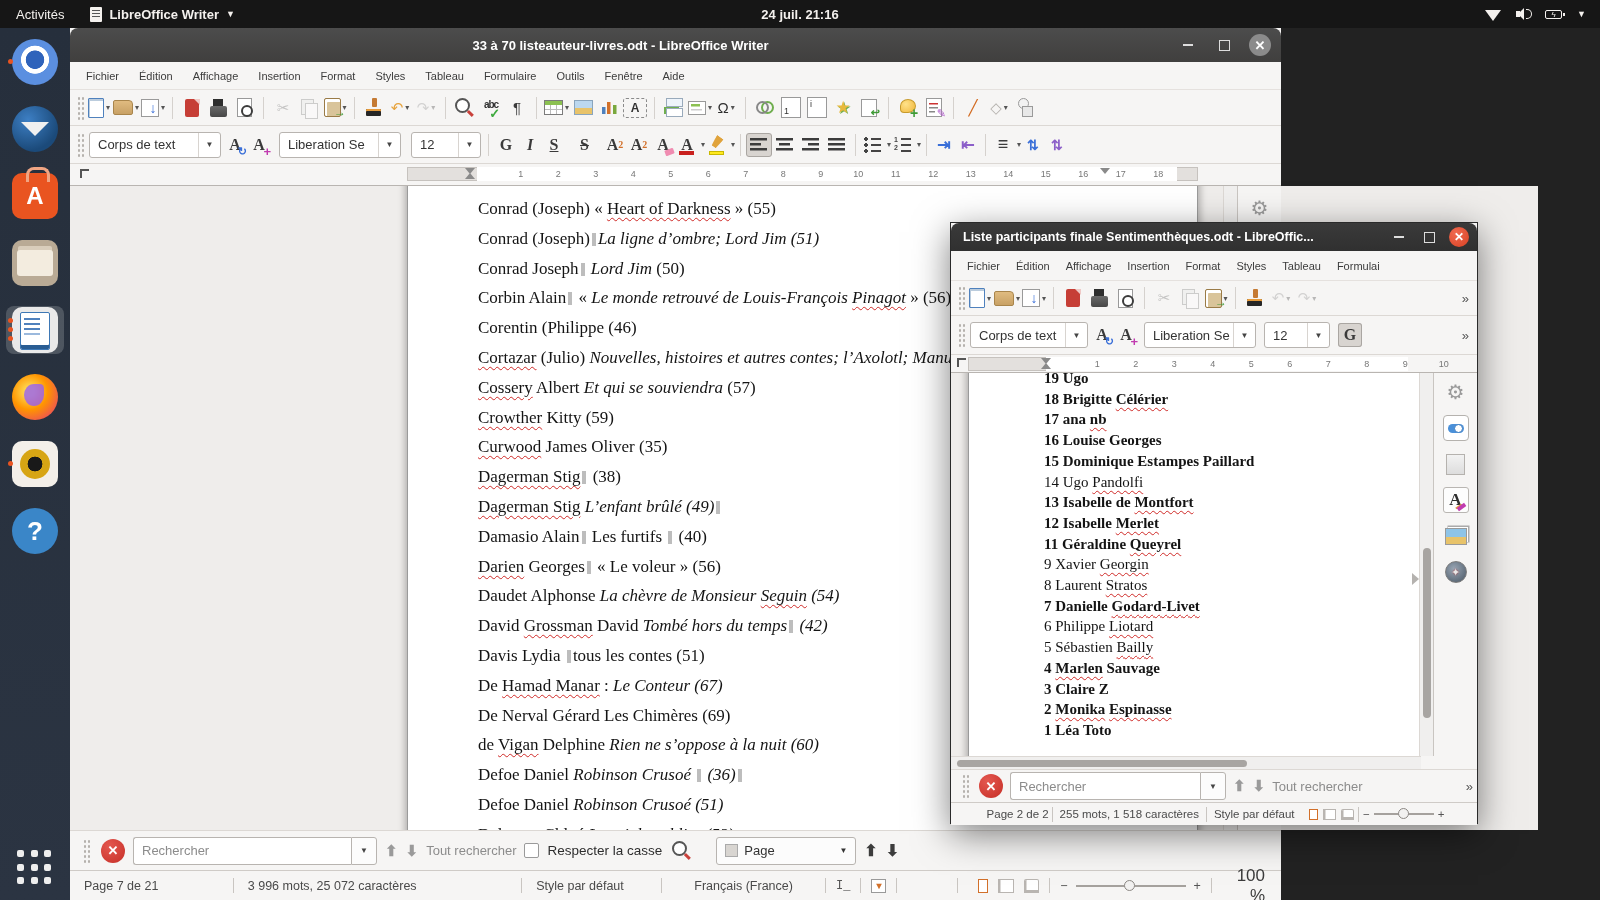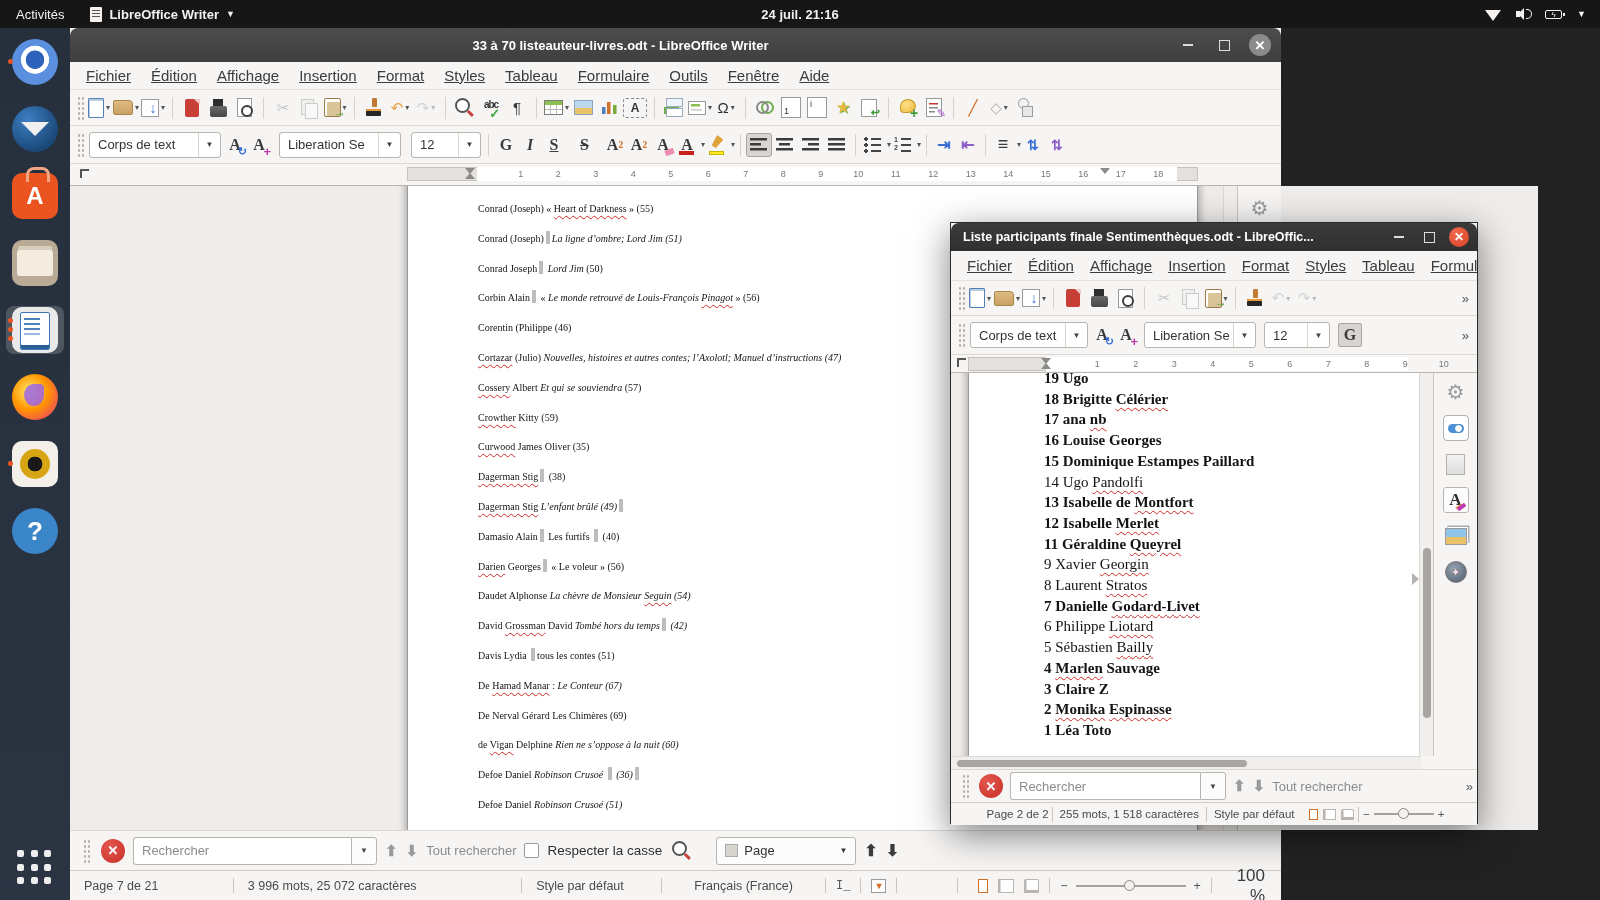--- a/index.html
+++ b/index.html
@@ -62,7 +62,7 @@
   .wb-min::before { content:""; width:10px; height:2px; background:#ddd; }
   .wb-max::before { content:""; width:9px; height:9px; border:1.5px solid #ddd; }
   .wb-close { border-radius:50%; background:#8b8b8b; font-size:13px; color:#fff; }
-  .menubar { height:28px; background:#f6f5f4; display:flex; align-items:center; font-size:15px; color:#3c3c3c; border-bottom:1px solid #e5e1de; overflow:hidden; white-space:nowrap;text-decoration:underline; }
+  .menubar { height:28px; background:#f6f5f4; display:flex; align-items:center; font-size:11px; color:#3c3c3c; border-bottom:1px solid #e5e1de; overflow:hidden; white-space:nowrap; }
   .mi { padding:0 10px; }
   .tbar { background:#f6f5f4; display:flex; align-items:center; border-bottom:1px solid #dcd8d4; padding:2px 4px; }
   .drag { width:7px; height:24px; margin:0 3px; background:radial-gradient(circle, #b5b1ad 1px, transparent 1.5px); background-size:4px 5px; }

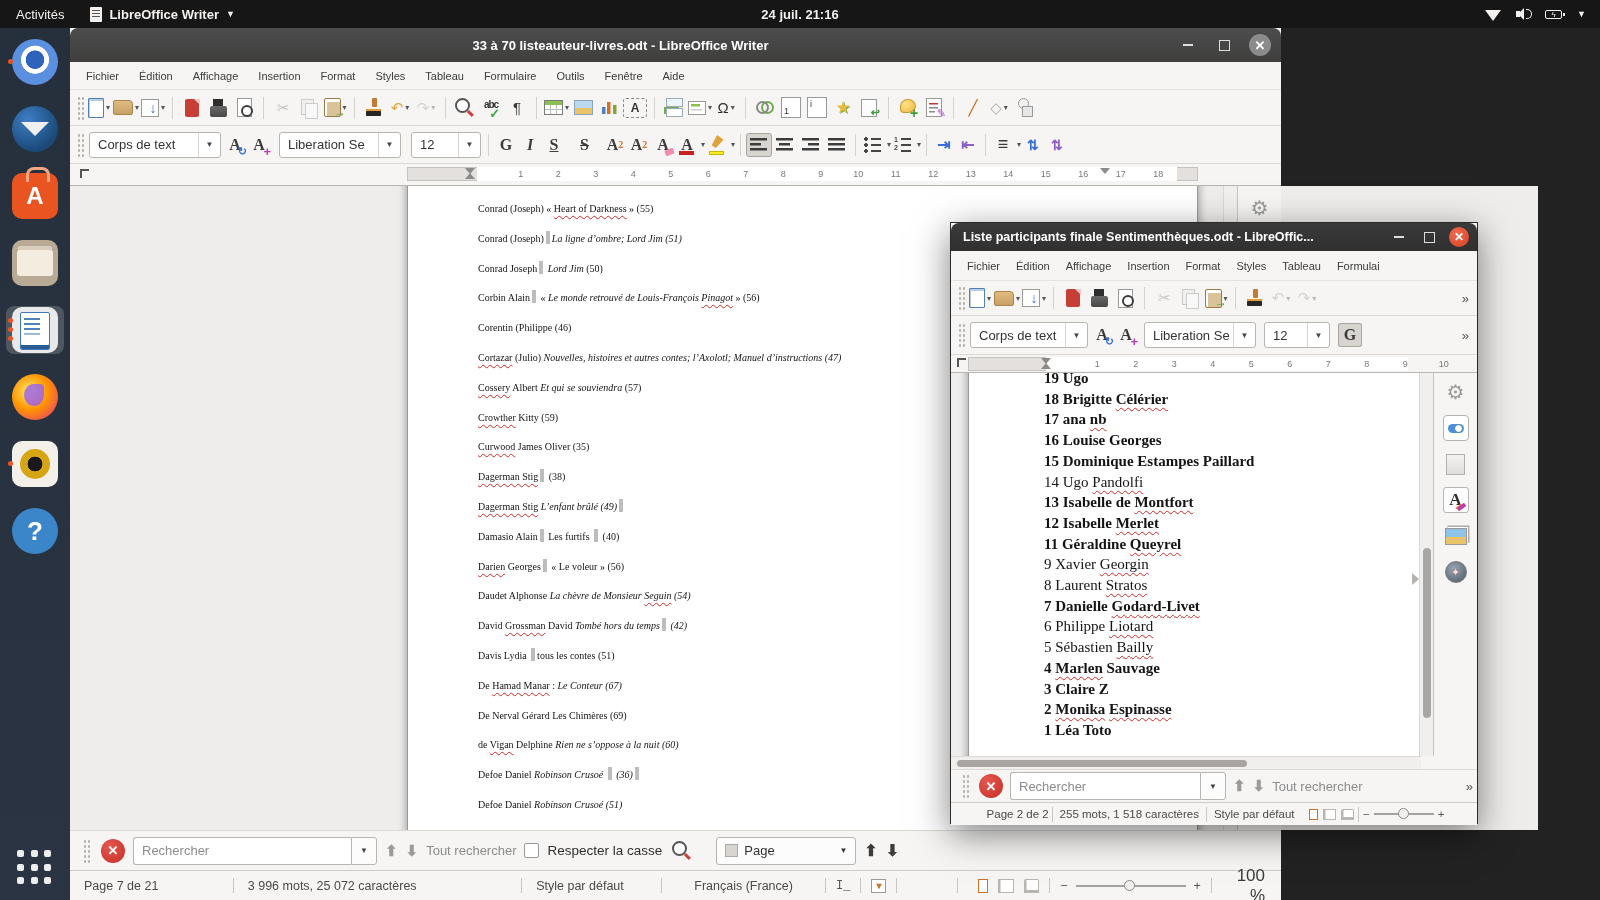--- a/index.html
+++ b/index.html
@@ -160,7 +160,7 @@
   
   .docarea { position:absolute; overflow:hidden; background:#efedeb; }
   .page { position:absolute; background:#fff; border:1px solid #9a9a9a; box-shadow:0 0 7px 2px rgba(0,0,0,.28); }
-  .dl { font-family:"Liberation Serif", serif; font-size:10px; line-height:29.8px; color:#141414; white-space:nowrap; }
+  .dl { font-family:"Liberation Serif", serif; font-size:17px; line-height:29.8px; color:#141414; white-space:nowrap; }
   .it { font-style:italic; }
   .wavy { text-decoration:underline; text-decoration-style:wavy; text-decoration-color:#cf2a27; text-decoration-thickness:1px; text-underline-offset:3px; }
   .bar { display:inline-block; width:4px; height:13px; background:#bdbdbd; margin:0 2px; vertical-align:-2px; }

